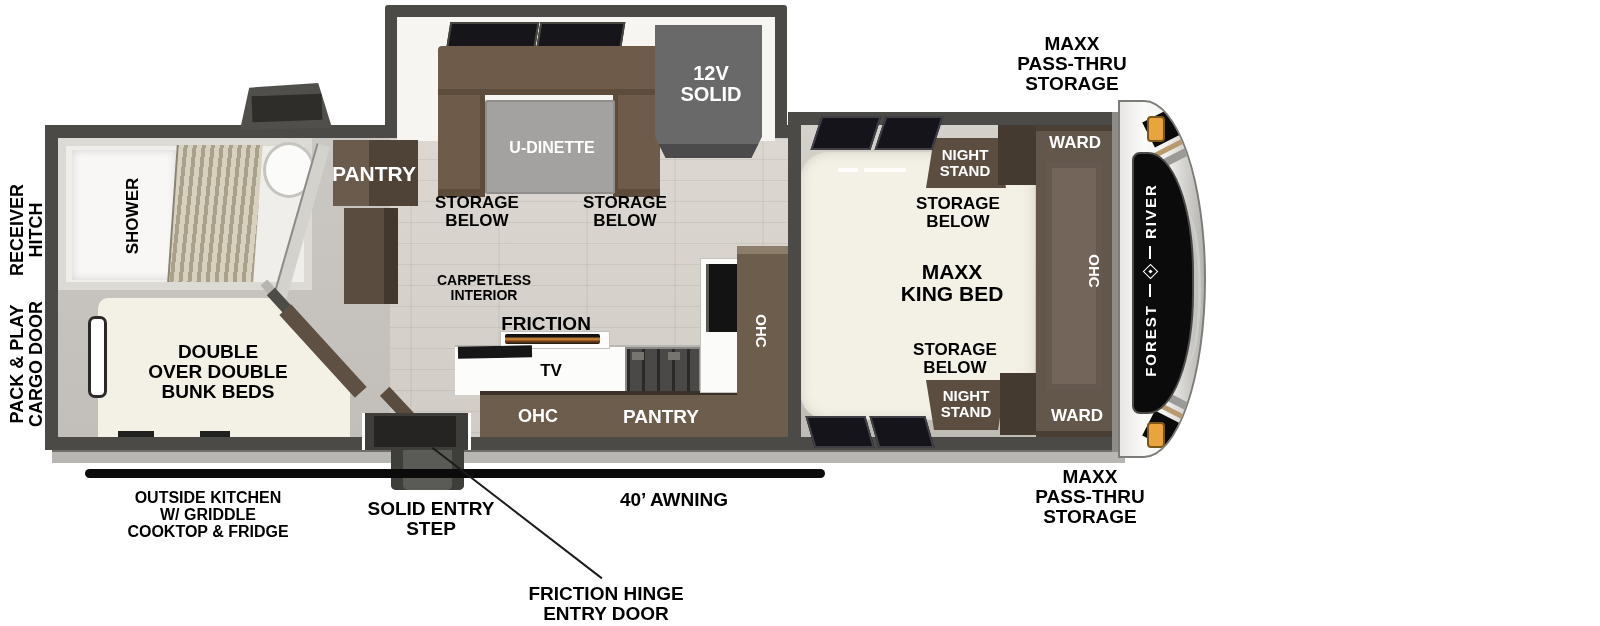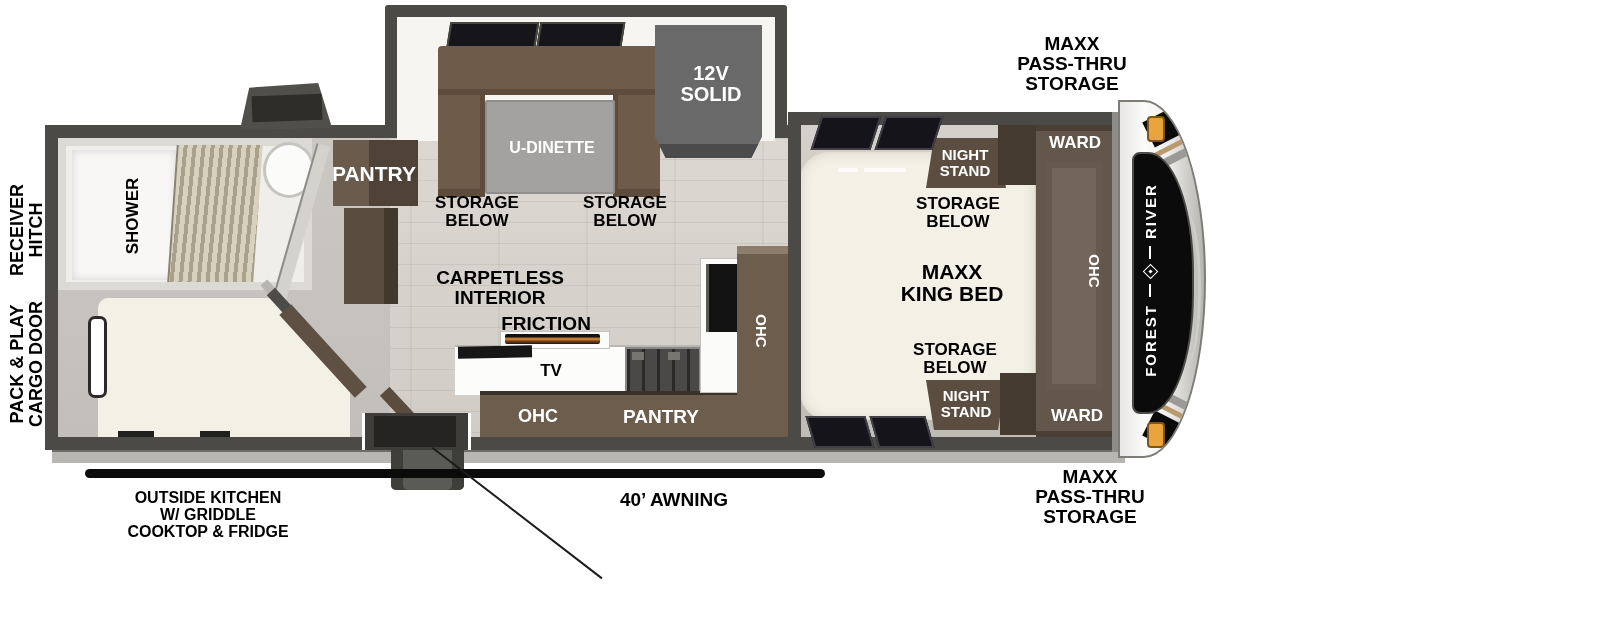--- a/index.html
+++ b/index.html
@@ -153,7 +153,7 @@
 BELOW</div>
   <div class="lbl" style="left:625px;top:212px;font-size:17px;">STORAGE
 BELOW</div>
-  <div class="lbl" style="left:500px;top:288px;font-size:19px;">CARPETLESS
+  <div class="lbl" style="left:484px;top:288px;font-size:14px;">CARPETLESS
 INTERIOR</div>
   <div class="lbl" style="left:546px;top:324px;font-size:19px;">FRICTION</div>
   <div class="lbl" style="left:551px;top:371px;font-size:17px;">TV</div>

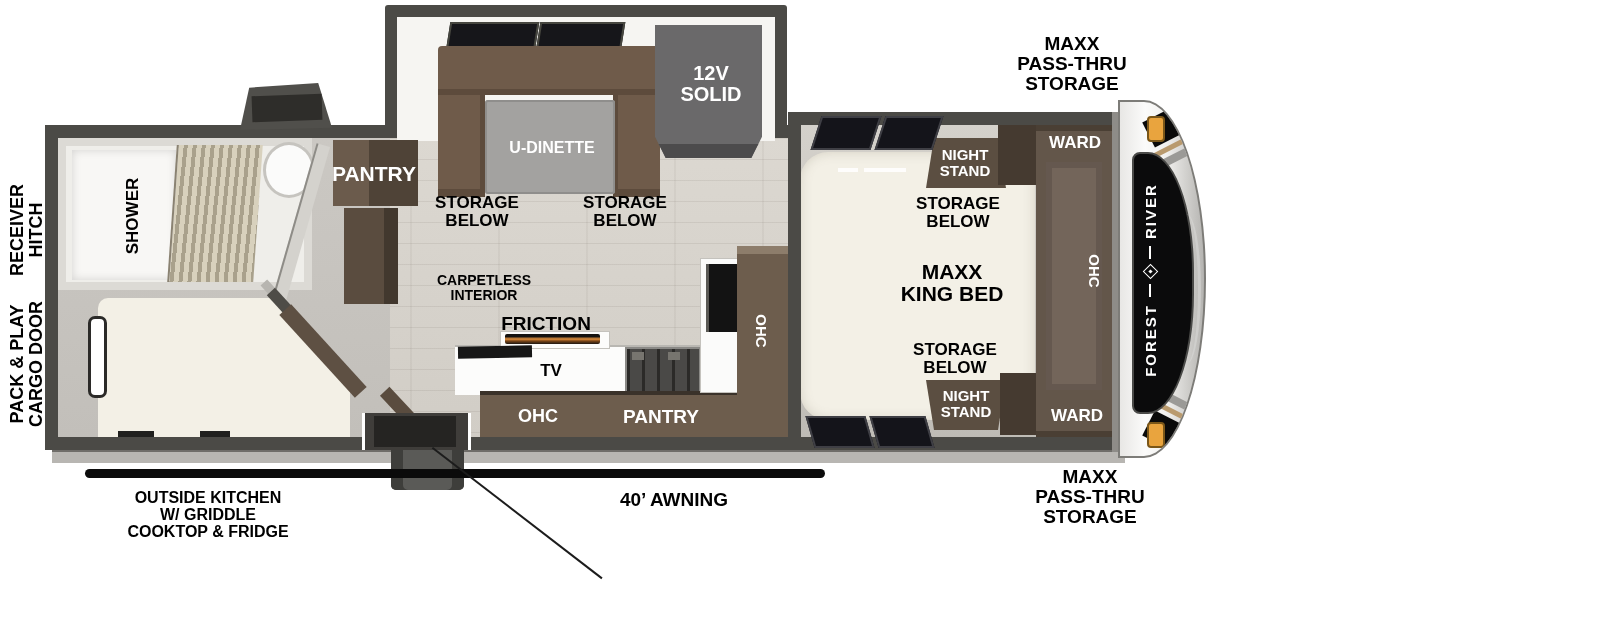--- a/index.html
+++ b/index.html
@@ -160,6 +160,9 @@
   <div class="lbl w" style="left:538px;top:417px;font-size:18px;">OHC</div>
   <div class="lbl w" style="left:661px;top:417px;font-size:19px;">PANTRY</div>
   <div class="lbl w rotcw" style="left:761px;top:331px;font-size:15px;">OHC</div>
+  <div class="lbl" style="left:218px;top:372px;font-size:19px;">DOUBLE
+OVER DOUBLE
+BUNK BEDS</div>
   <div class="lbl w" style="left:965px;top:163px;font-size:15px;">NIGHT
 STAND</div>
   <div class="lbl w" style="left:966px;top:404px;font-size:15px;">NIGHT

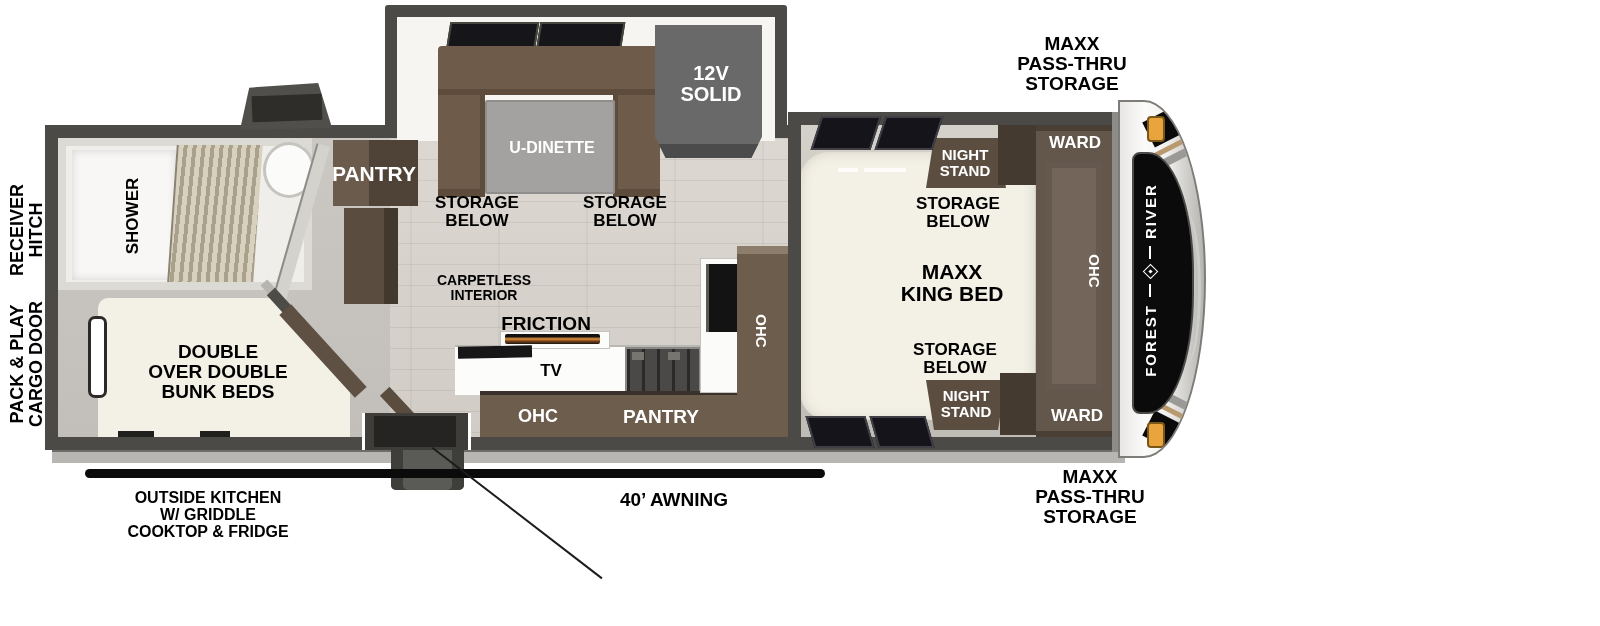--- a/index.html
+++ b/index.html
@@ -179,6 +179,8 @@
   <div class="lbl" style="left:208px;top:515px;font-size:16px;">OUTSIDE KITCHEN
 W/ GRIDDLE
 COOKTOP &amp; FRIDGE</div>
+  <div class="lbl" style="left:431px;top:519px;font-size:19px;">SOLID ENTRY
+STEP</div>
   <div class="lbl" style="left:674px;top:500px;font-size:19px;">40’ AWNING</div>
 
 </div>

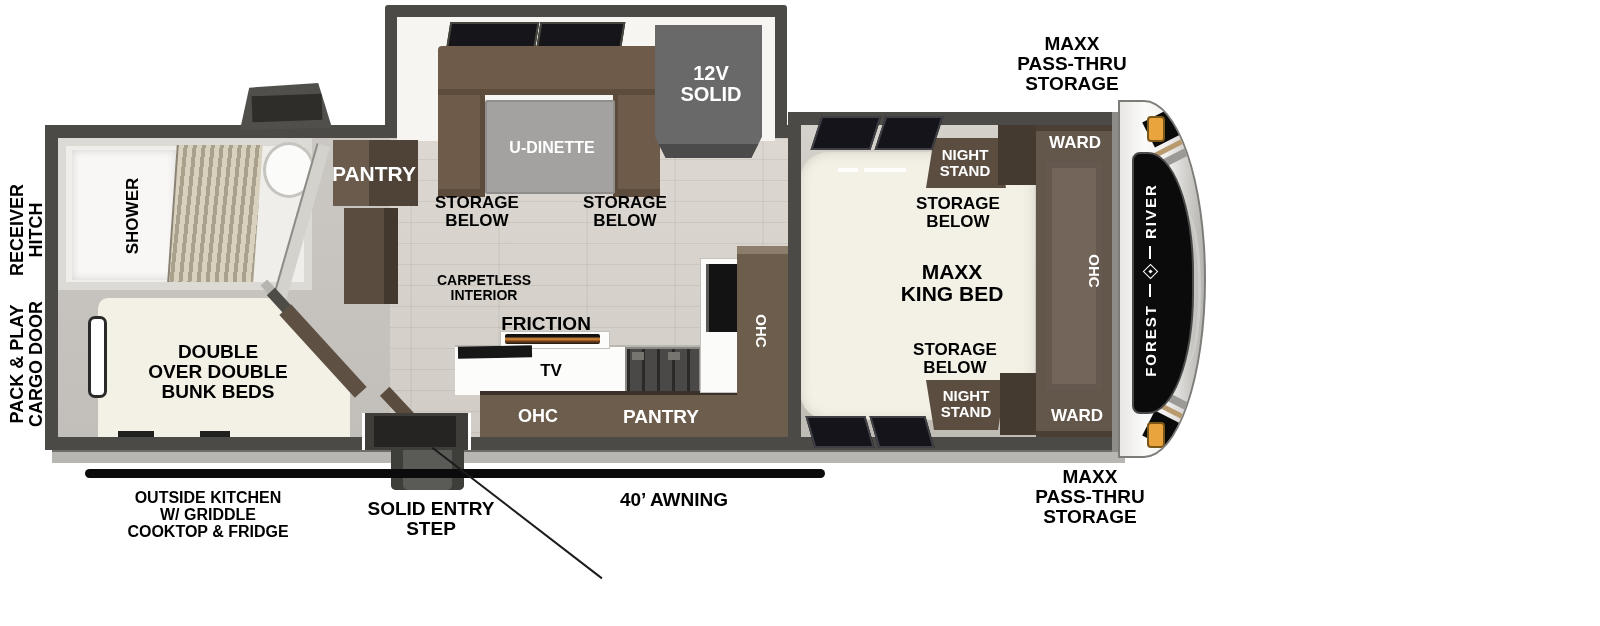--- a/index.html
+++ b/index.html
@@ -182,6 +182,8 @@
   <div class="lbl" style="left:431px;top:519px;font-size:19px;">SOLID ENTRY
 STEP</div>
   <div class="lbl" style="left:674px;top:500px;font-size:19px;">40’ AWNING</div>
+  <div class="lbl" style="left:606px;top:604px;font-size:19px;">FRICTION HINGE
+ENTRY DOOR</div>
 
 </div>
 

